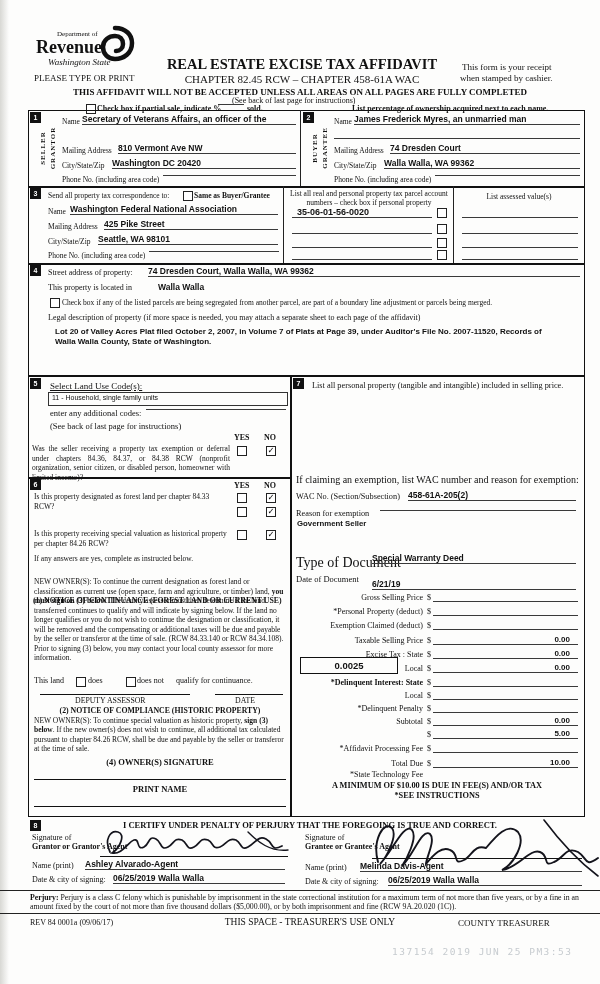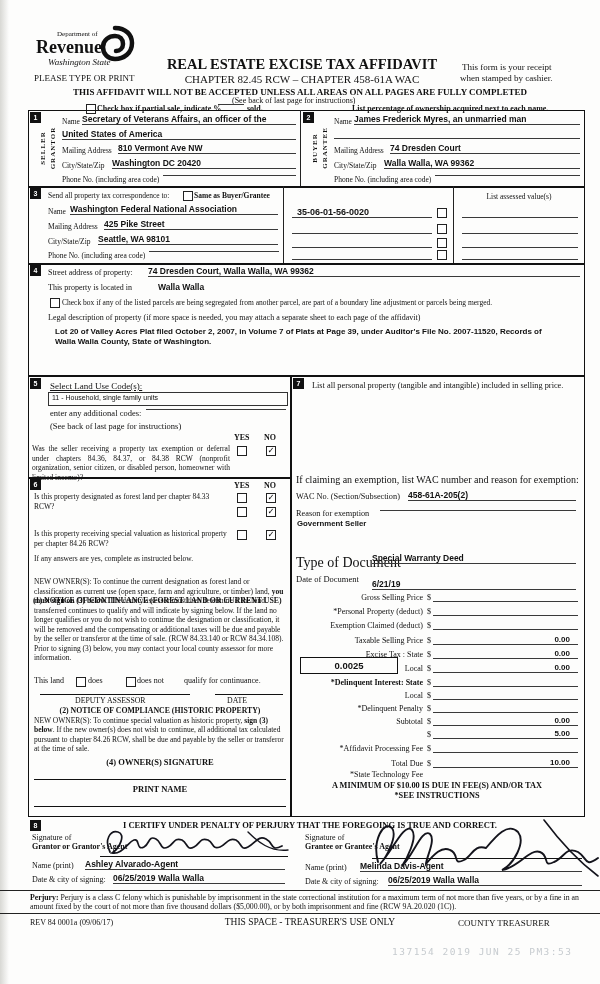--- a/index.html
+++ b/index.html
@@ -72,7 +72,6 @@
   </div>
   <div class="abs lab75" style="left:62px;top:117px;">Name</div>
   <div class="fv" style="left:82px;top:114px;width:214px;">Secretary of Veterans Affairs, an officer of  the</div>
-  <div class="fv" style="left:62px;top:129px;width:234px;">United States of America</div>
   <div class="abs lab75" style="left:62px;top:146px;">Mailing Address</div>
   <div class="fv" style="left:118px;top:143px;width:178px;">810 Vermont Ave NW</div>
   <div class="abs lab75" style="left:62px;top:161px;">City/State/Zip</div>

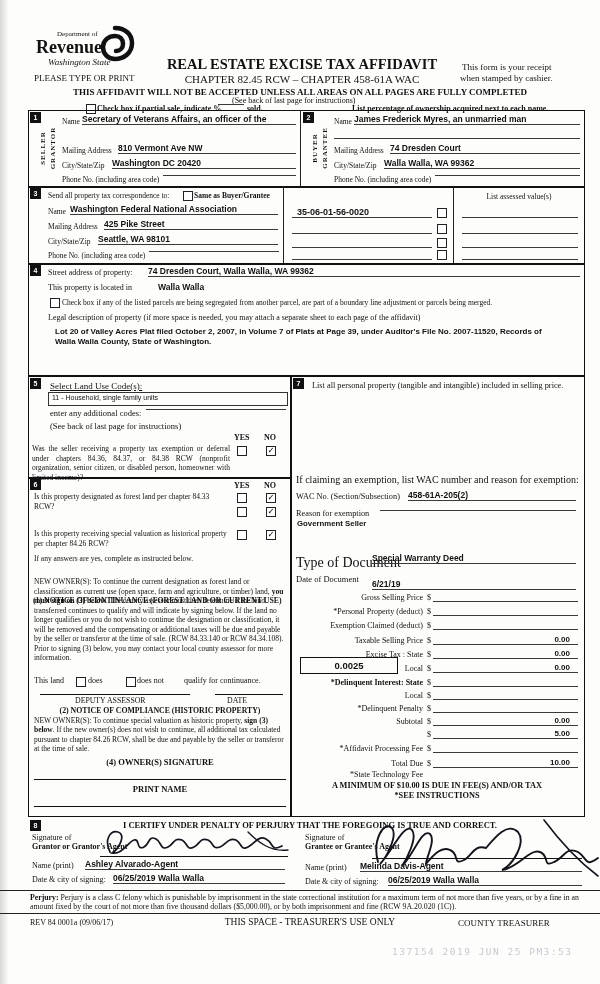--- a/index.html
+++ b/index.html
@@ -111,6 +111,7 @@
   <div class="abs lab75" style="left:48px;top:251px;">Phone No. (including area code)</div>
   <span class="line" style="left:149px;top:250px;width:130px;"></span>
 
+  <div class="abs ctr lab75" style="left:289px;top:189px;width:160px;line-height:9px;">List all real and personal property tax parcel account numbers – check box if personal property</div>
   <div class="fv noline sans" style="left:297px;top:207px;font-size:9px;">35-06-01-56-0020</div>
   <span class="line" style="left:292px;top:216px;width:140px;"></span>
   <span class="cb" style="left:437px;top:208px;"></span>

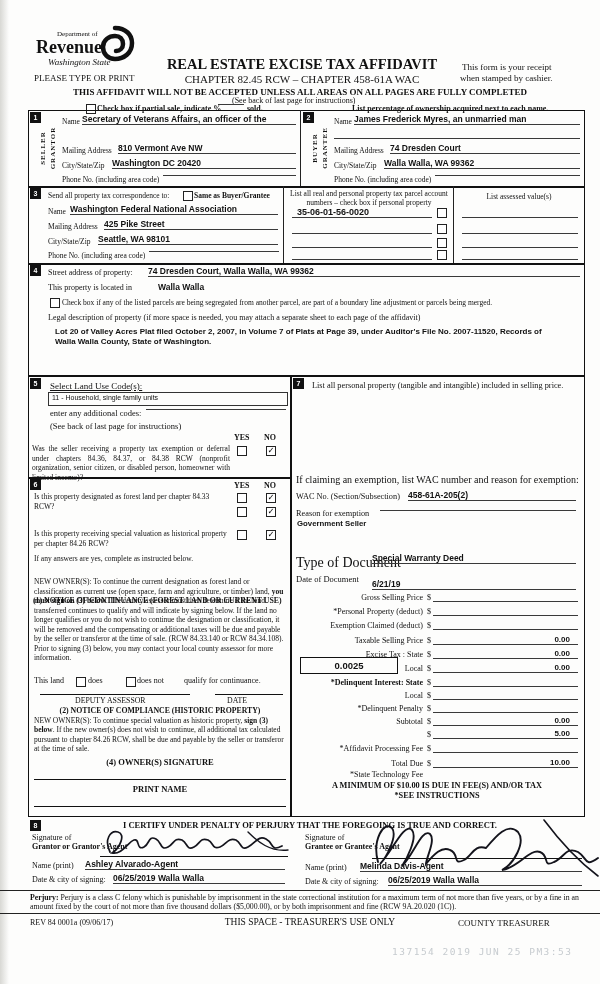--- a/index.html
+++ b/index.html
@@ -181,7 +181,7 @@
   <div class="abs lab" style="left:88px;top:676px;">does</div>
   <span class="cb" style="left:126px;top:677px;"></span>
   <div class="abs lab" style="left:137px;top:676px;">does not</div>
-  <div class="abs lab" style="left:184px;top:676px;">qualify for continuance.</div>
+  <div class="abs lab" style="left:176px;top:676px;">qualify for continuance.</div>
 
   <span class="line" style="left:40px;top:693px;width:150px;border-color:#111;"></span>
   <span class="line" style="left:215px;top:693px;width:68px;border-color:#111;"></span>

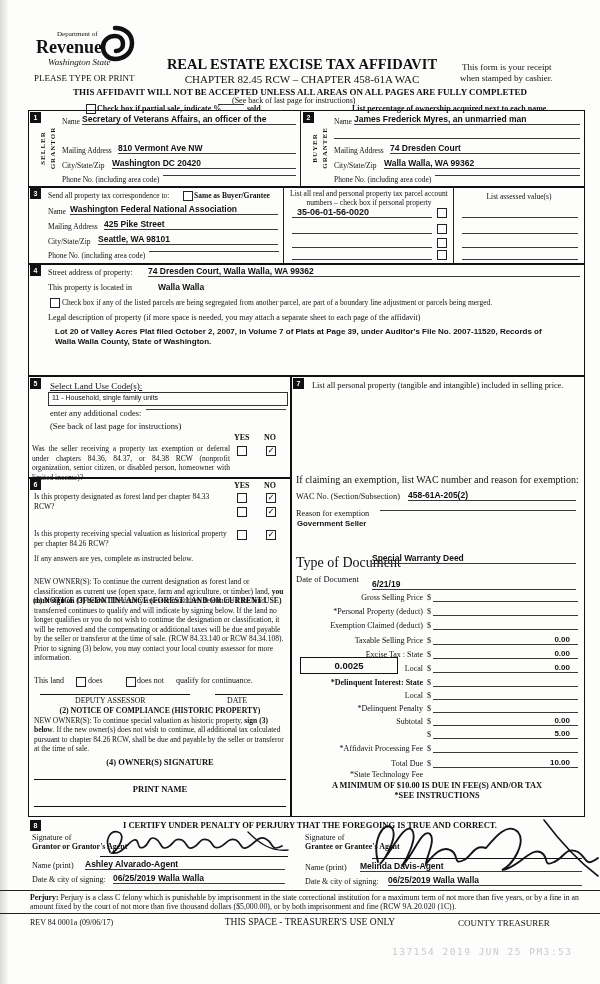--- a/index.html
+++ b/index.html
@@ -186,7 +186,7 @@
   <span class="line" style="left:40px;top:693px;width:150px;border-color:#111;"></span>
   <span class="line" style="left:215px;top:693px;width:68px;border-color:#111;"></span>
   <div class="abs" style="left:75px;top:696px;font-size:7.8px;">DEPUTY ASSESSOR</div>
-  <div class="abs" style="left:227px;top:696px;font-size:7.8px;">DATE</div>
+  <div class="abs" style="left:235px;top:696px;font-size:7.8px;">DATE</div>
 
   <div class="abs b ctr" style="left:32px;top:706px;width:256px;font-size:7.8px;">(2) NOTICE OF COMPLIANCE (HISTORIC PROPERTY)</div>
   <div class="para" style="left:34px;top:716px;width:252px;text-align:left;line-height:9.3px;">

